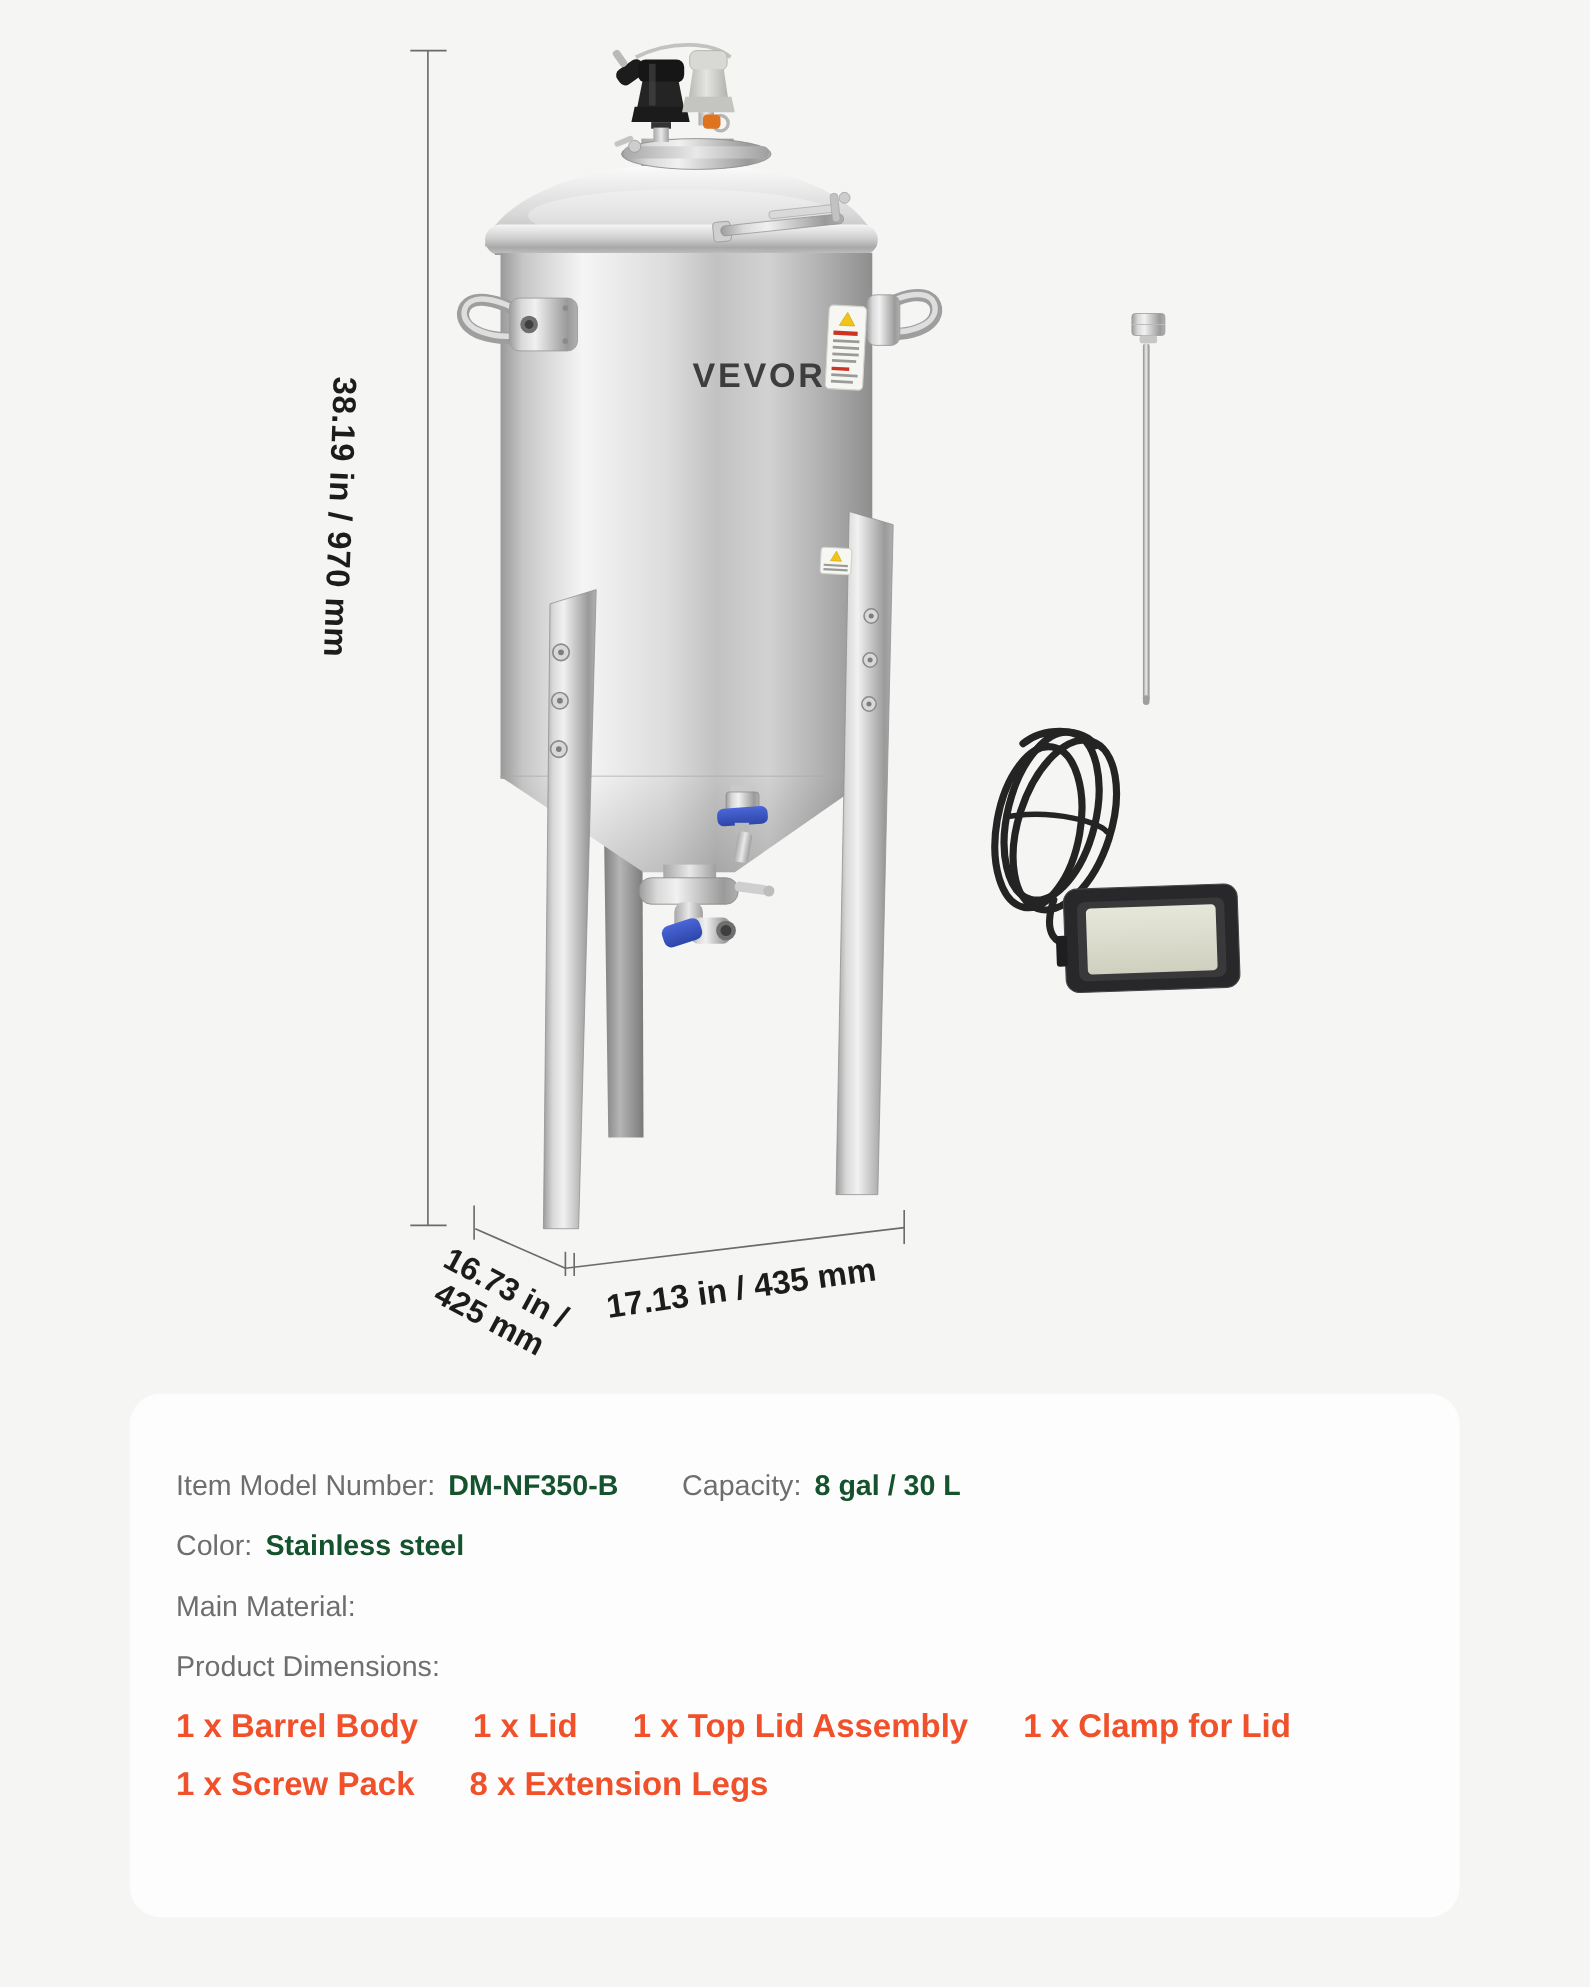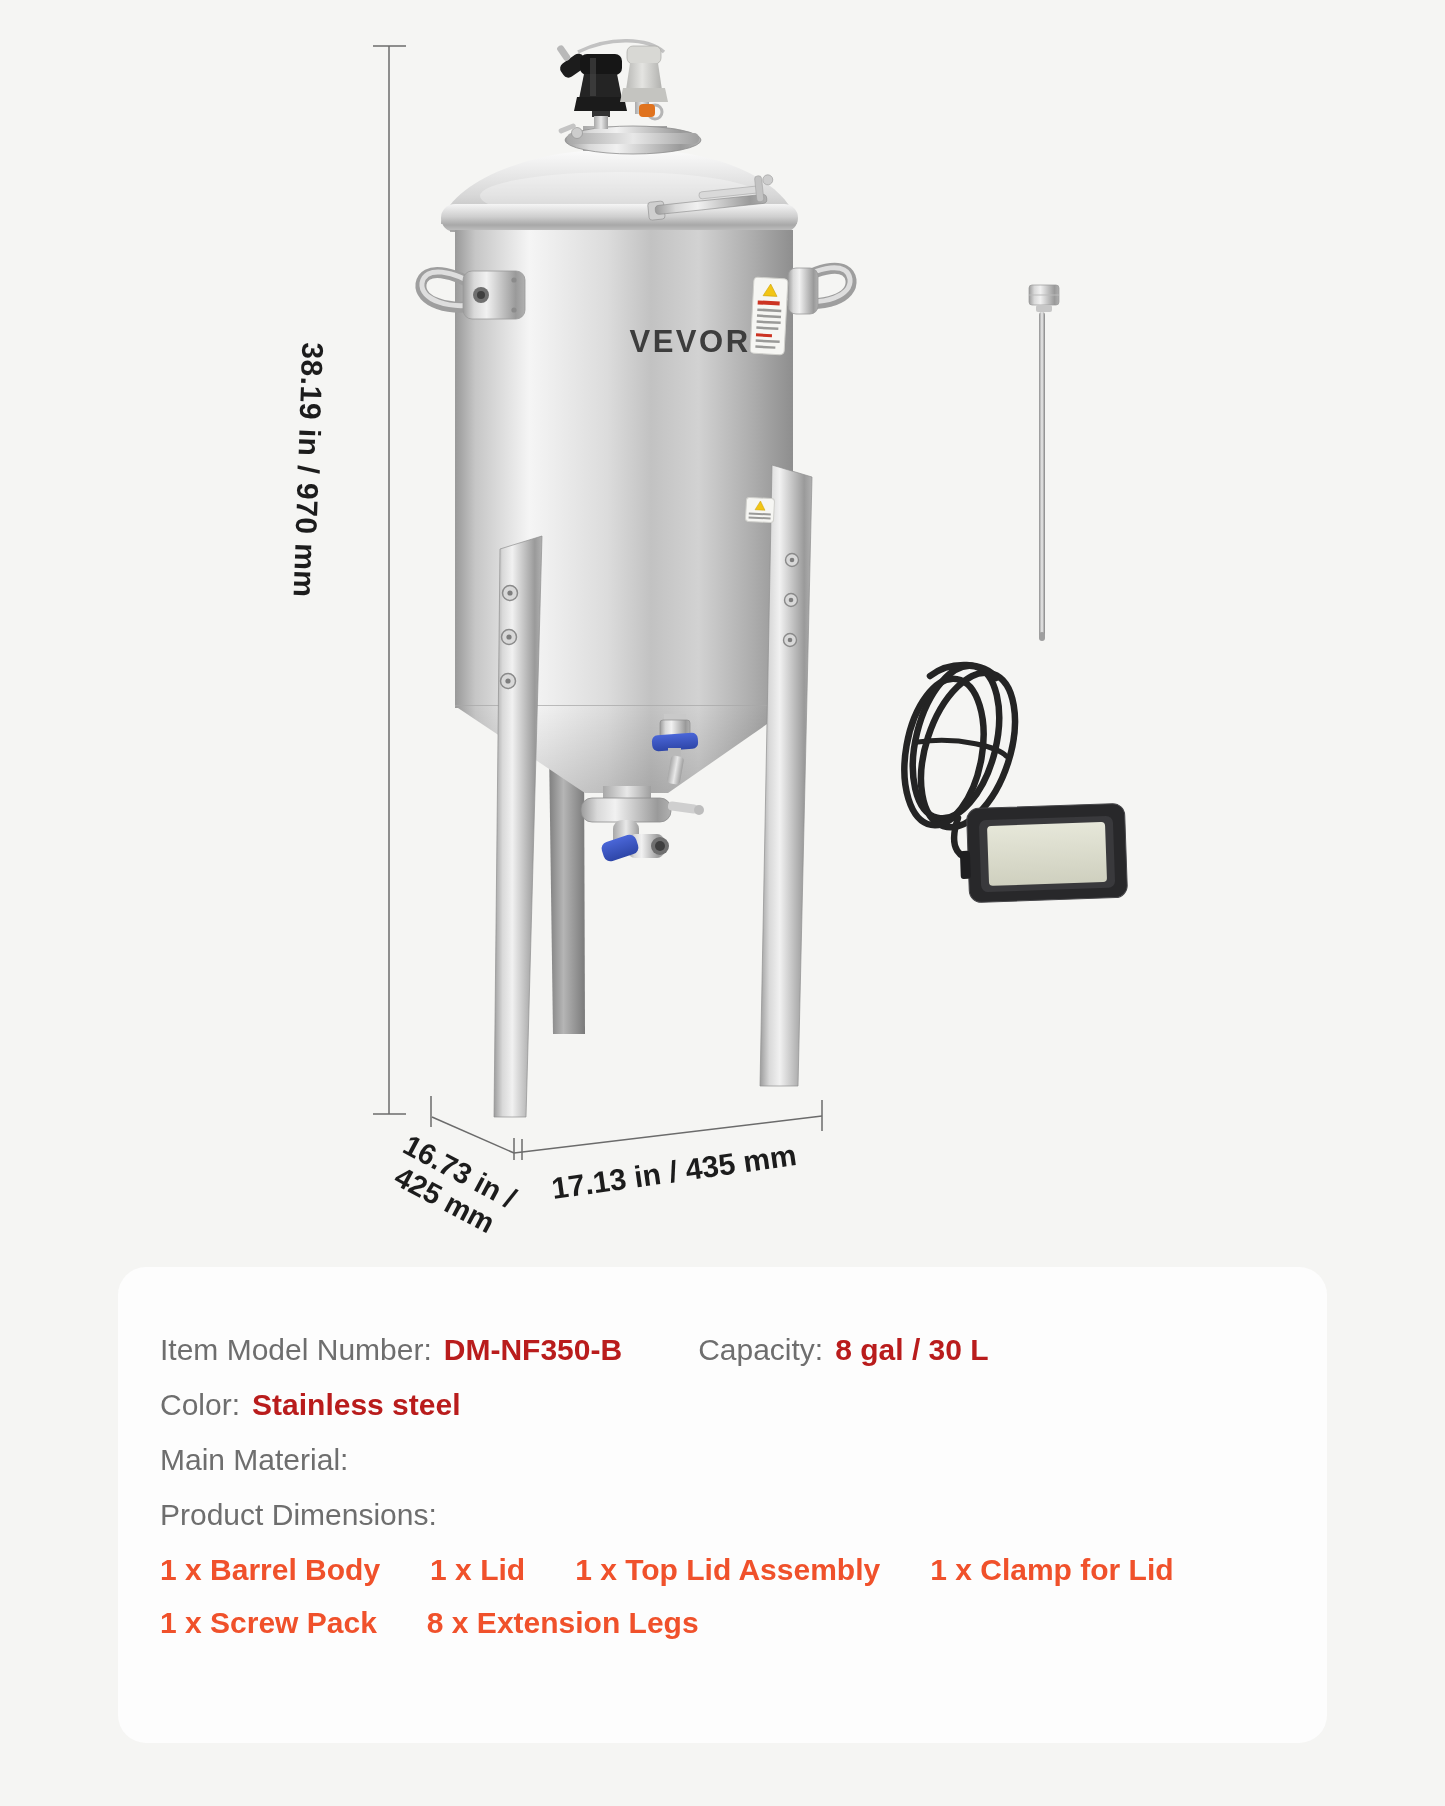--- a/index.html
+++ b/index.html
@@ -33,8 +33,8 @@
     padding:66px 42px 0 42px;
   }
   .spec-row {
-    display:flex; align-items:flex-end; gap:76px;
-    font-size:30px; line-height:34px; margin-bottom:21px; white-space:nowrap;
+    display:flex; align-items:flex-end; gap:58px;
+    font-size:26px; line-height:34px; margin-bottom:21px; white-space:nowrap;
   }
   .pair { display:flex; align-items:baseline; gap:12px; }
   .lbl { color:#6e6e6e; font-weight:400; }

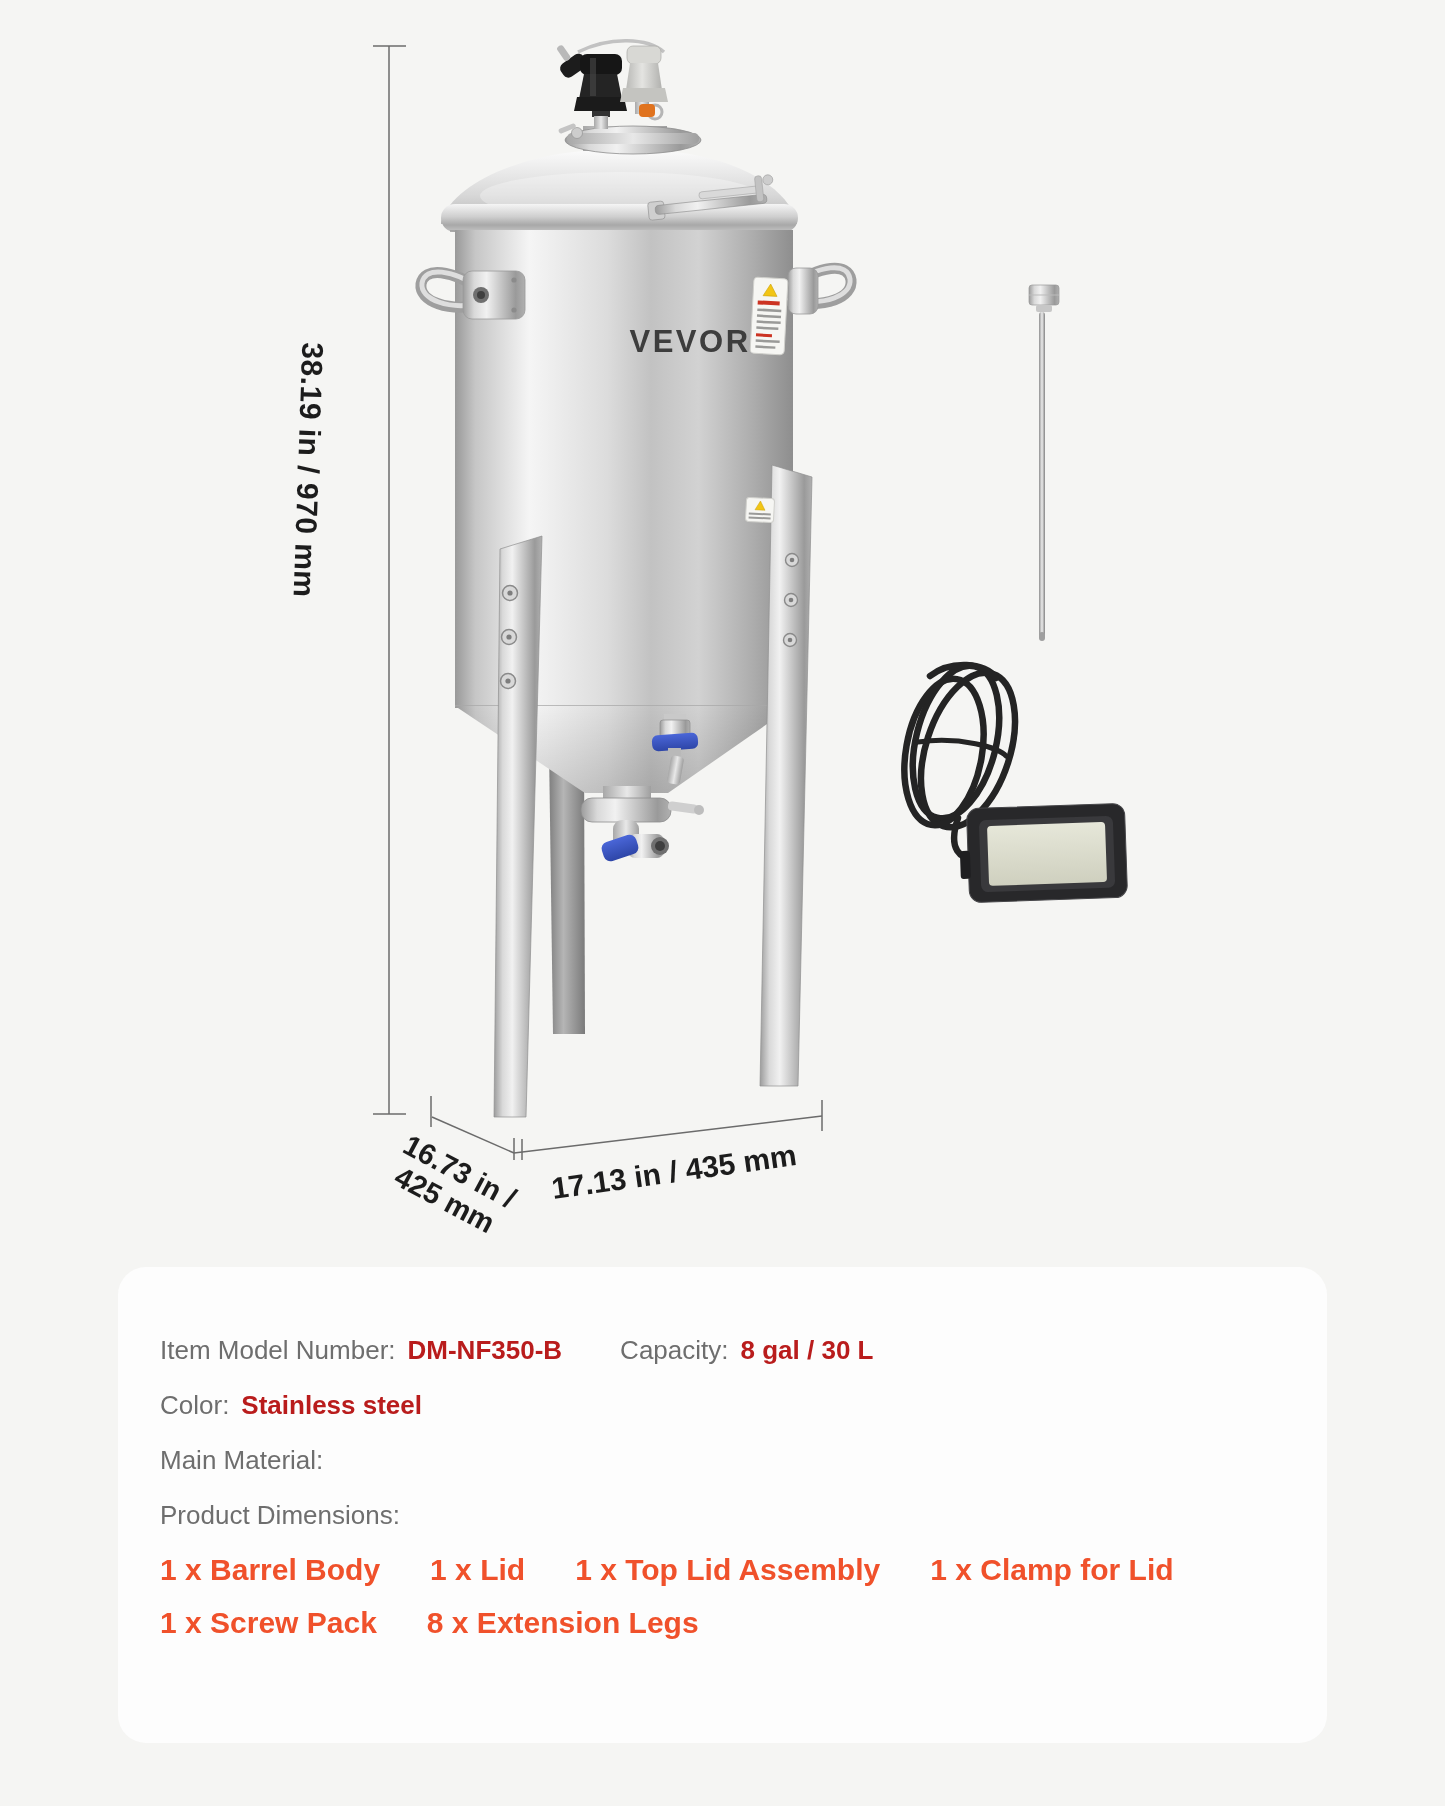--- a/index.html
+++ b/index.html
@@ -38,7 +38,7 @@
   }
   .pair { display:flex; align-items:baseline; gap:12px; }
   .lbl { color:#6e6e6e; font-weight:400; }
-  .val { color:#b91c1c; font-weight:700; }
+  .val { color:#14532d; font-weight:700; }
   .acc-row {
     display:flex; align-items:baseline; gap:50px;
     font-size:30px; line-height:34px; margin-bottom:19px;

